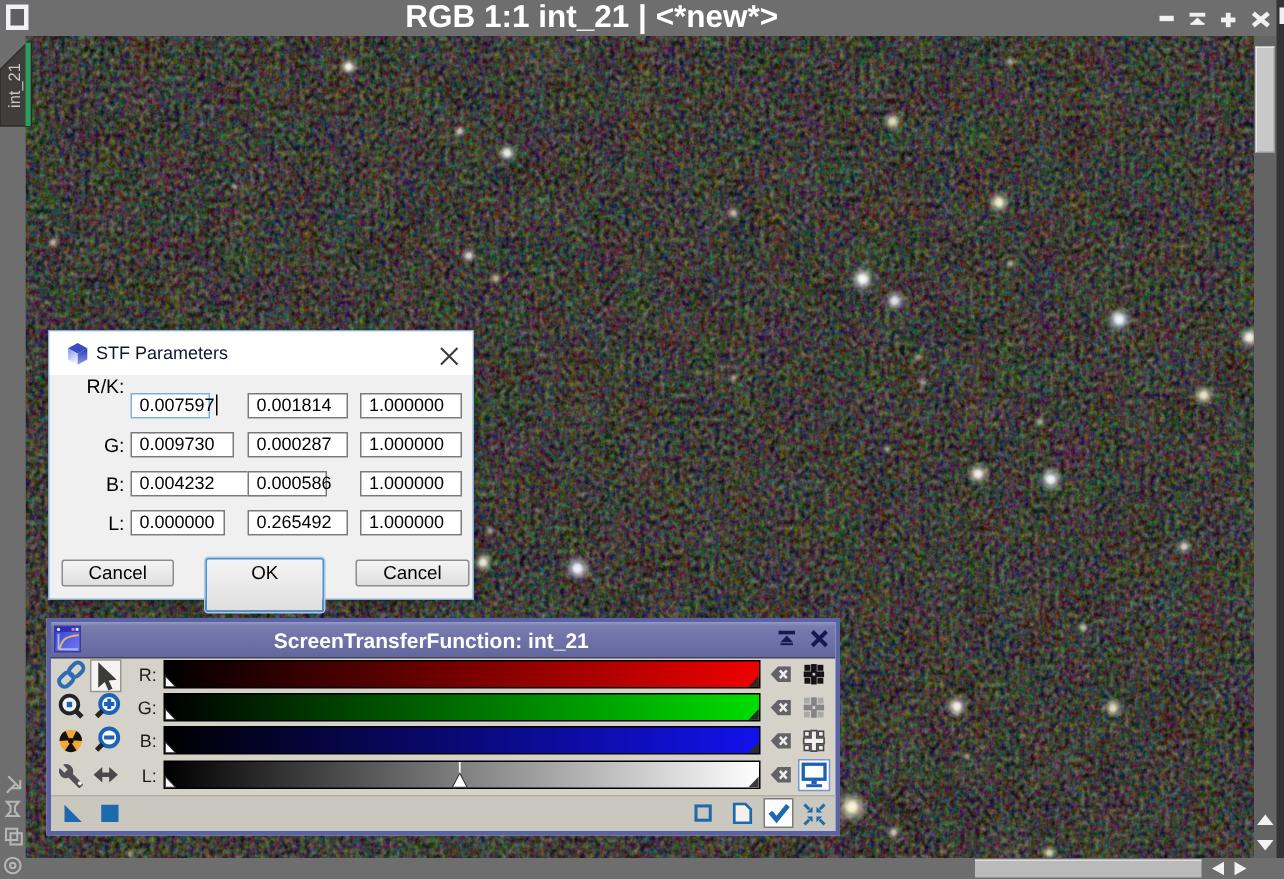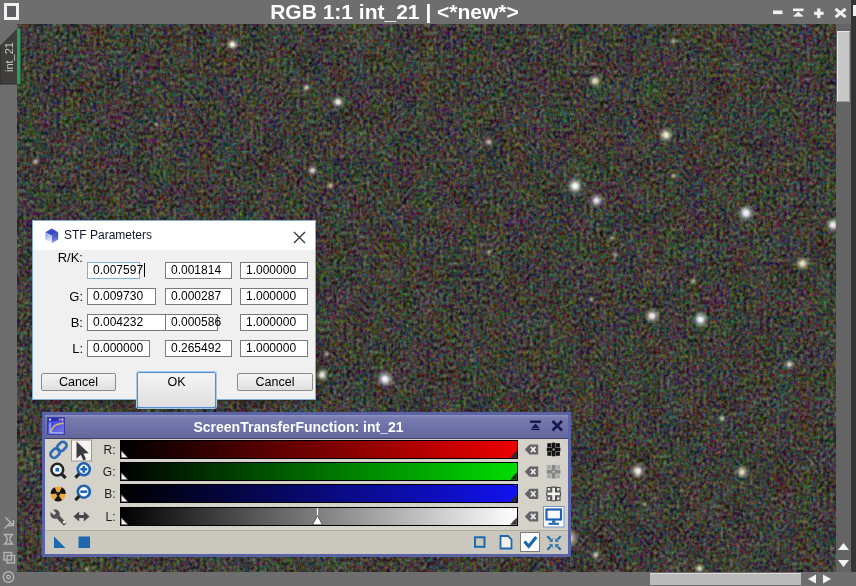--- a/index.html
+++ b/index.html
@@ -33,7 +33,7 @@
 .btn{position:absolute;height:18px;box-sizing:border-box;border:1px solid #8c8c8c;border-radius:2px;
  background:linear-gradient(#f4f4f4,#dfdfdf);text-align:center;font-size:12.5px;line-height:16px;color:#000}
 
-#stf{left:42px;top:412px;width:529px;height:145px;border:3px solid #5a63a5;box-sizing:border-box;background:#d5d2ca}
+#stf{left:31px;top:412px;width:529px;height:145px;border:3px solid #5a63a5;box-sizing:border-box;background:#d5d2ca}
 </style></head><body>
 
 <div class="abs" id="imgarea">

